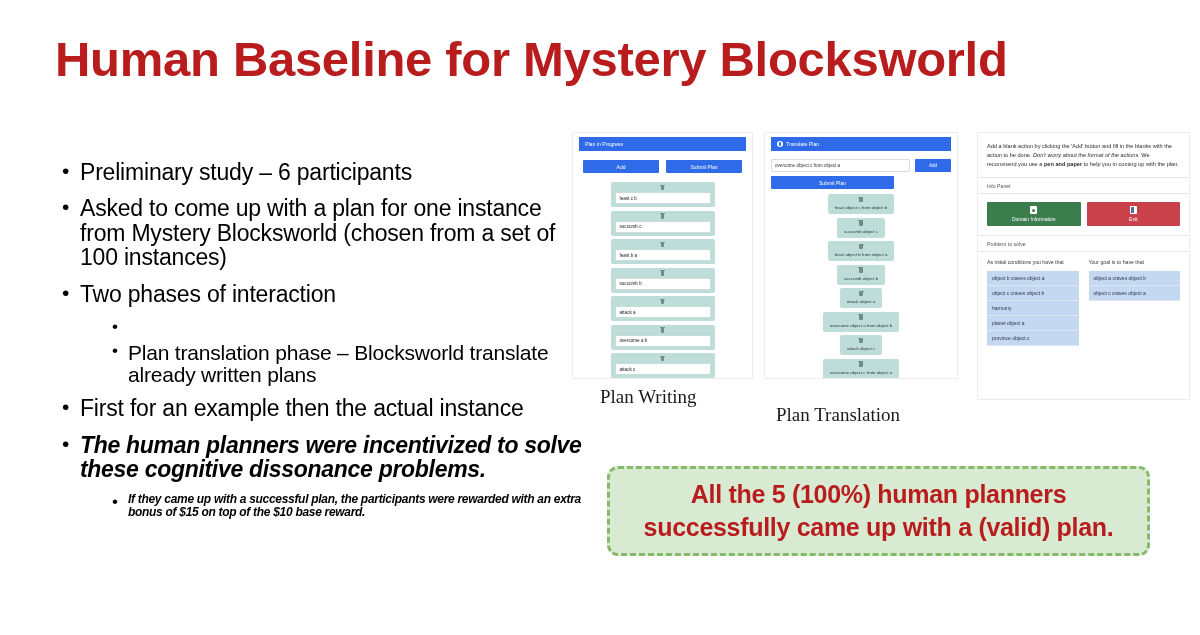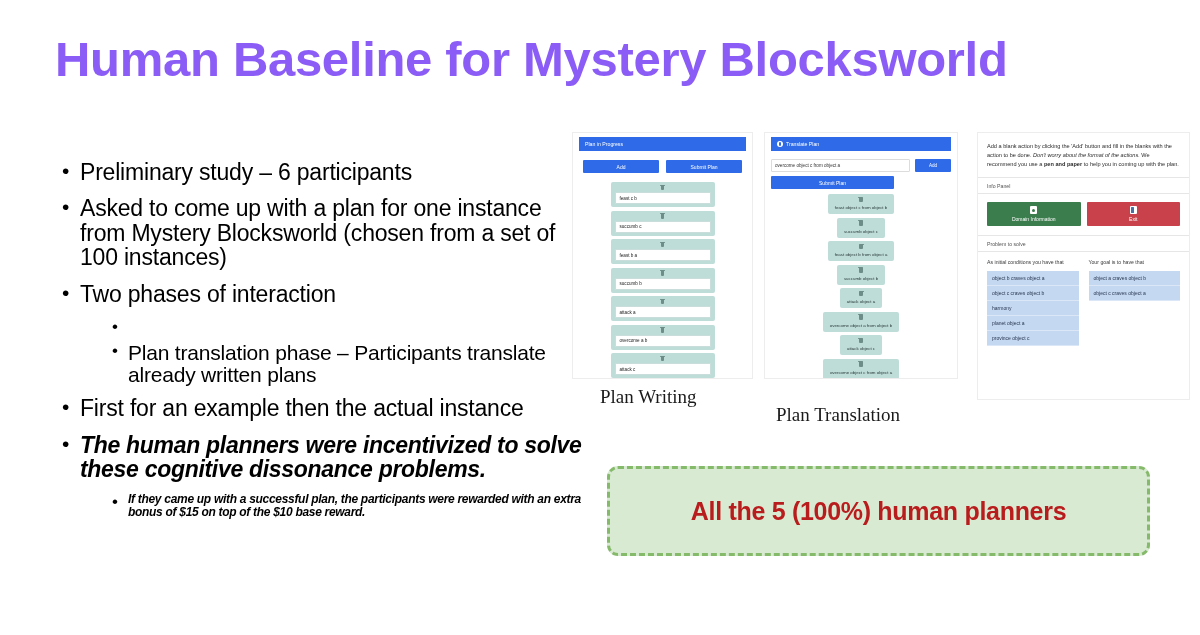--- a/index.html
+++ b/index.html
@@ -23,7 +23,7 @@
     top: 33px;
     font-size: 49px;
     font-weight: 700;
-    color: #8b5cf6;
+    color: #b91c1c;
     letter-spacing: -0.3px;
     white-space: nowrap;
     line-height: 1.1;

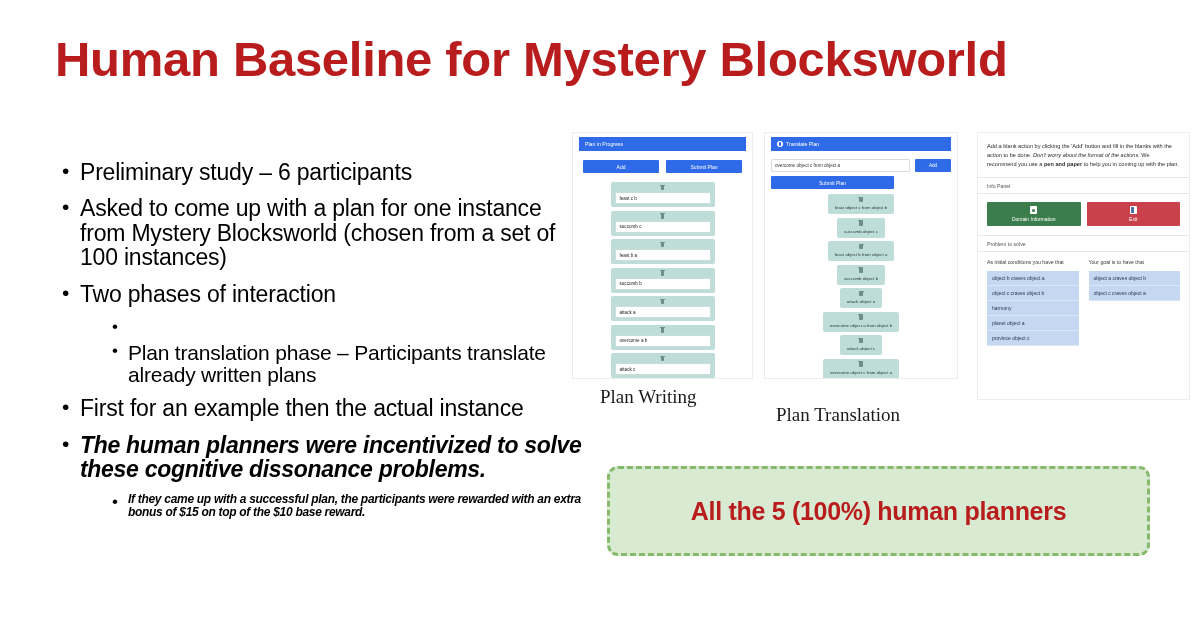--- a/index.html
+++ b/index.html
@@ -325,7 +325,7 @@
   </div>
   <div class="bullet-row l2">
     <span class="dot small">•</span>
-    <span class="btext lvl2">Plan translation phase – Participants translate already written plans</span>
+    <span class="btext lvl2">Plan translation phase – Blocksworld translate already written plans</span>
   </div>
   <div class="bullet-row l1" style="margin-top:10px;">
     <span class="dot">•</span>

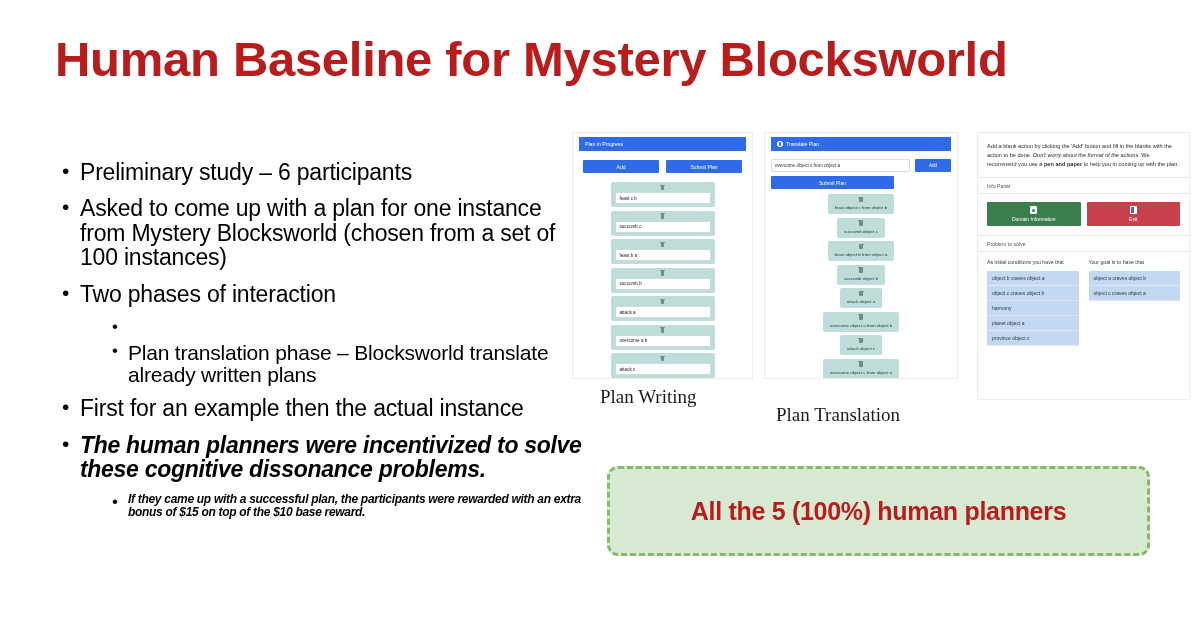--- a/index.html
+++ b/index.html
@@ -474,6 +474,7 @@
 
 <div class="callout">
   <div class="callout-line">All the 5 (100%) human planners</div>
+  <div class="callout-line">successfully came up with a (valid) plan.</div>
 </div>
 
 </body></html>

